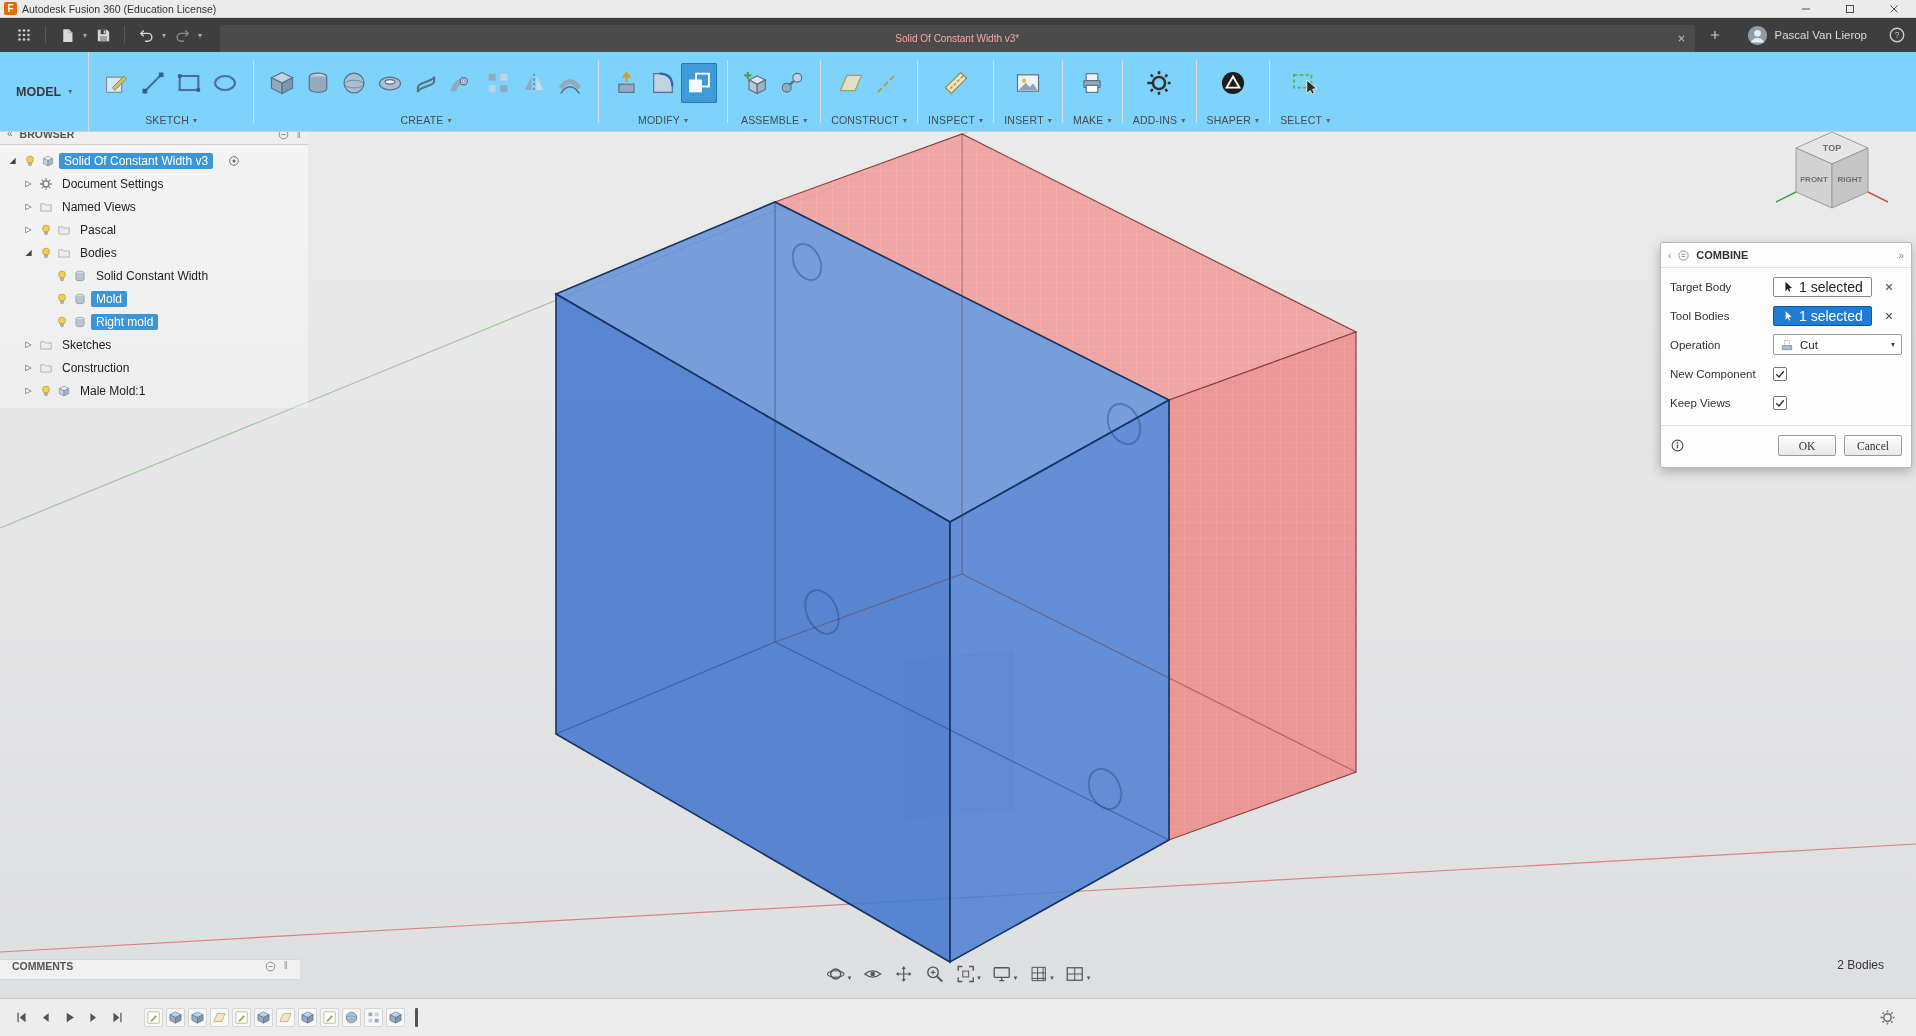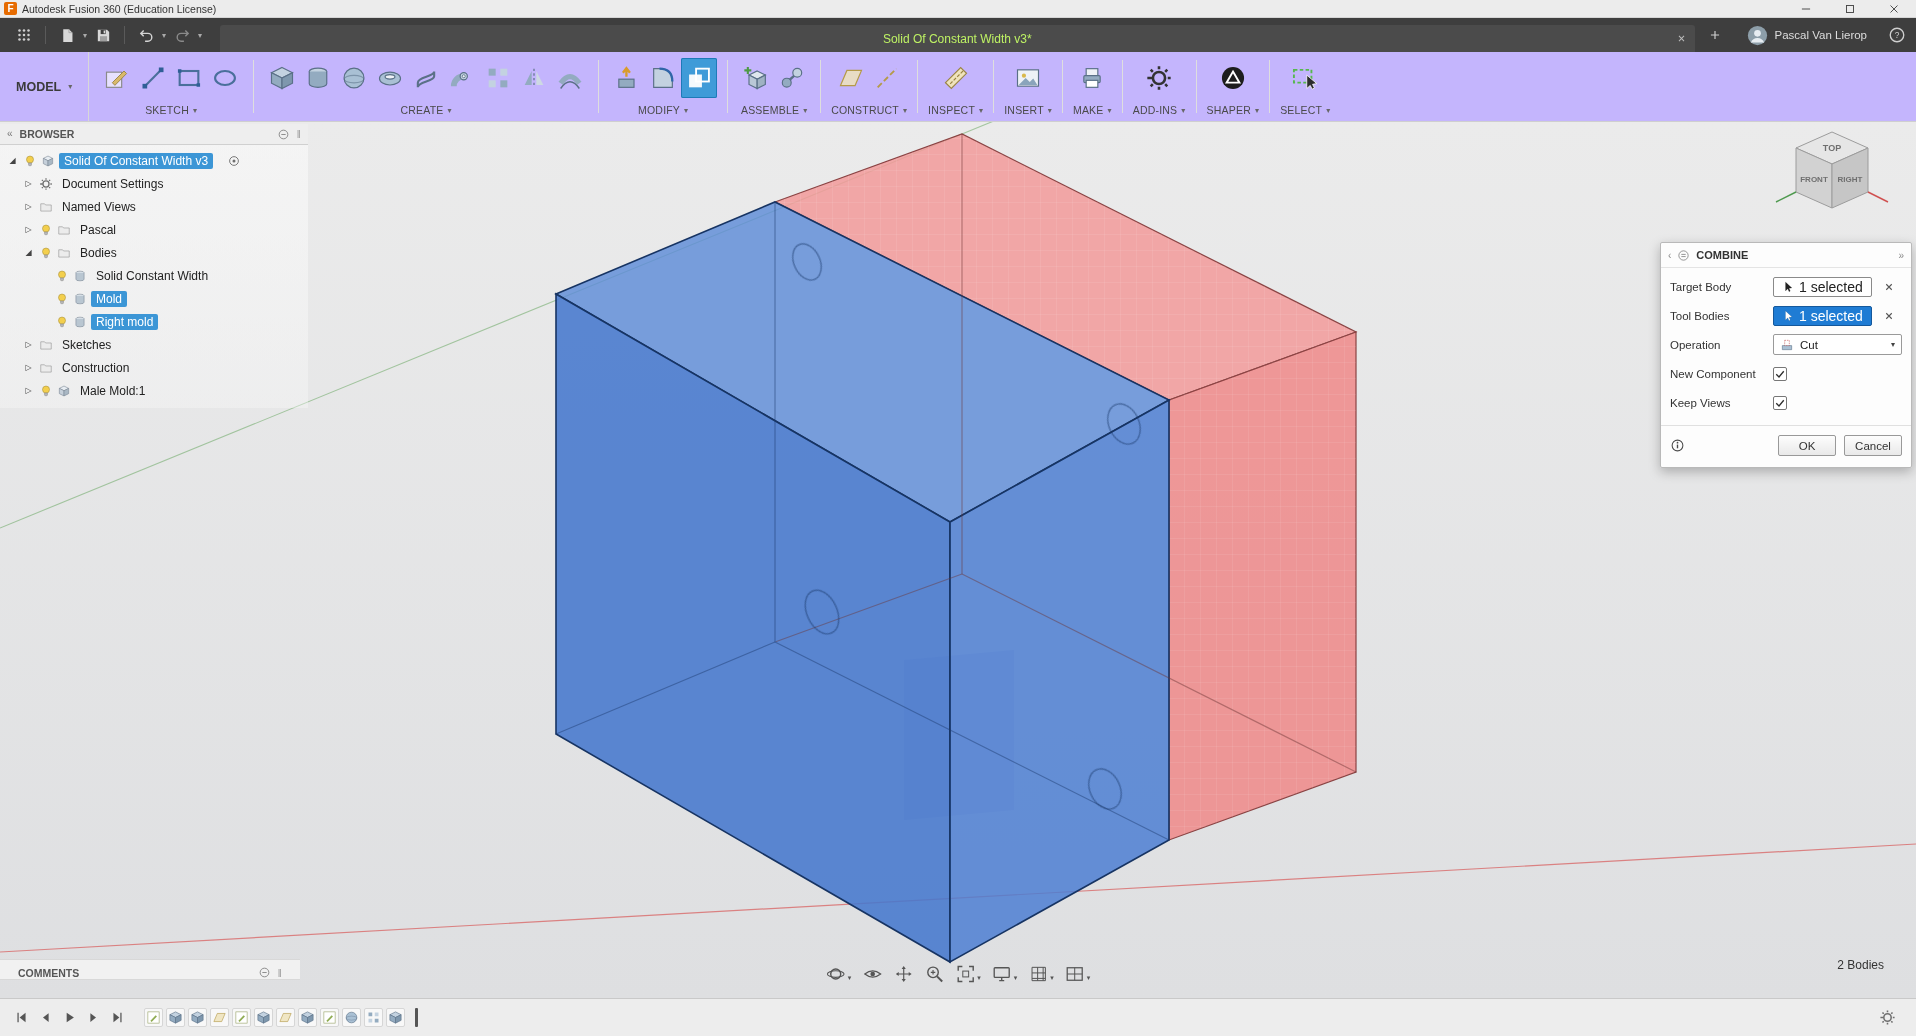--- a/index.html
+++ b/index.html
@@ -18,7 +18,7 @@
   .ab-icon{width:26px;height:26px;display:flex;align-items:center;justify-content:center;margin:0 1px;border-radius:2px}
   .ab-caret{color:#a9a9a9;font-size:8px;margin:0 2px}
   .ab-sep{width:1px;height:18px;background:#5a5a5a;margin:0 7px}
-  .doc-tab{flex:1;height:27px;margin:7px 8px 0 16px;background:#4b4b4b;border-radius:3px 3px 0 0;display:flex;align-items:center;justify-content:center;position:relative;color:#bef264;font-size:12px}
+  .doc-tab{flex:1;height:27px;margin:7px 8px 0 16px;background:#4b4b4b;border-radius:3px 3px 0 0;display:flex;align-items:center;justify-content:center;position:relative;color:#fca5a5;font-size:10px}
   .tab-close{position:absolute;right:8px;display:flex;color:#bbb}
   .ab-plus{width:24px;height:24px;display:flex;align-items:center;justify-content:center}
   .ab-user{display:flex;align-items:center;gap:7px;color:#ddd;font-size:11.5px;margin:0 20px}

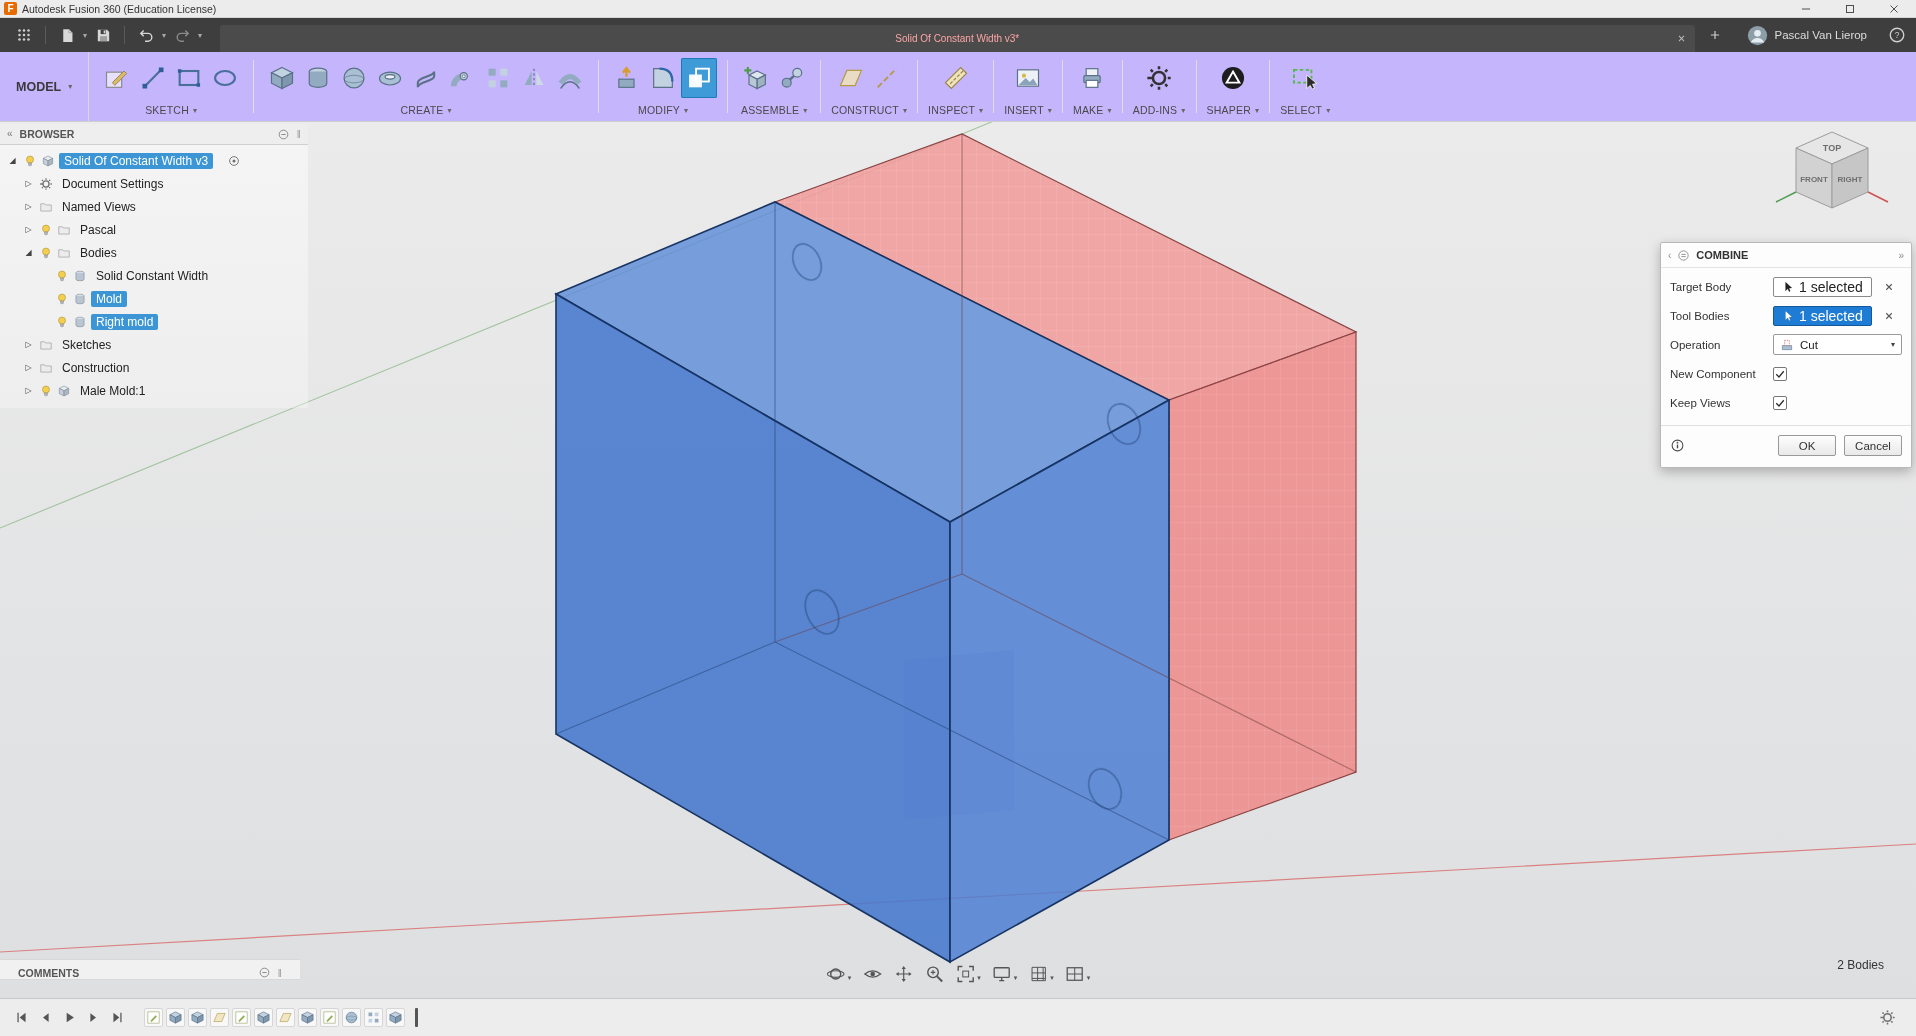--- a/index.html
+++ b/index.html
@@ -26,7 +26,7 @@
   .help{width:19px;height:19px;display:flex;align-items:center;justify-content:center}
 
   
-  #ribbon{position:absolute;top:52px;left:0;right:0;height:70px;background:#c4b5fd;border-bottom:1px solid #cfcfcf;display:flex;align-items:stretch;z-index:38;padding-left:8px}
+  #ribbon{position:absolute;top:52px;left:0;right:0;height:80px;background:#7dd3fc;border-bottom:1px solid #cfcfcf;display:flex;align-items:stretch;z-index:38;padding-left:8px}
   .workspace-btn{display:flex;align-items:center;gap:7px;padding:0 16px 0 8px;font-size:12.5px;font-weight:bold;color:#3a3a3a;border-right:1px solid #d8d8d8;margin-right:2px}
   #ribbon-groups{display:flex;align-items:stretch}
   .rgroup{display:flex;flex-direction:column;align-items:center;padding:3px 8px 0}

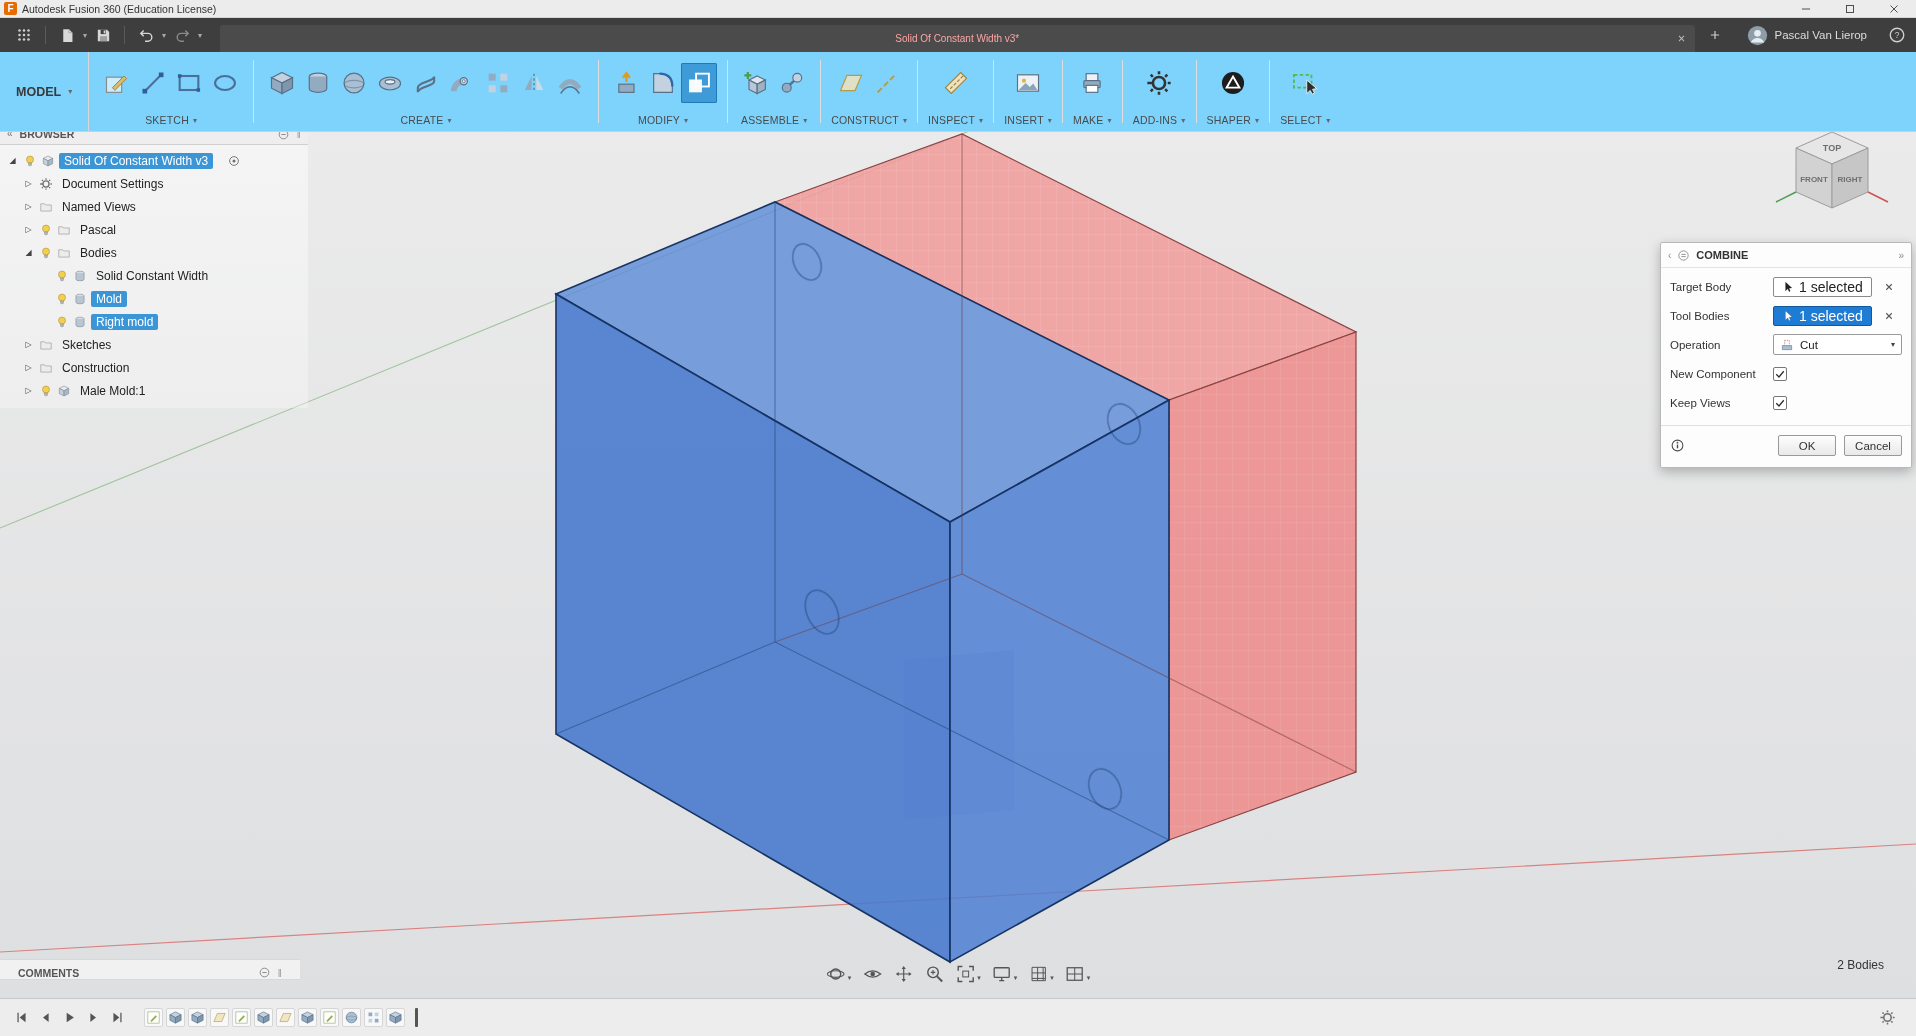--- a/index.html
+++ b/index.html
@@ -75,7 +75,7 @@
   .dlg-footer{display:flex;align-items:center;padding:9px 9px 11px;border-top:1px solid #e0e0e0;margin-top:8px;gap:8px}
   .dlg-footer .spacer{flex:1}
   .info{display:flex}
-  .dbtn{width:58px;height:21px;background:linear-gradient(#fdfdfd,#e9e9e9);border:1px solid #999;border-radius:2px;font-size:11.5px;color:#333;font-family:Liberation Sans, sans-serif}
+  .dbtn{width:58px;height:21px;background:linear-gradient(#fdfdfd,#e9e9e9);border:1px solid #999;border-radius:2px;font-size:11.5px;color:#333;font-family:Liberation Serif, serif}
 
   
   #viewcube{position:absolute;right:20px;top:2px;z-index:5}

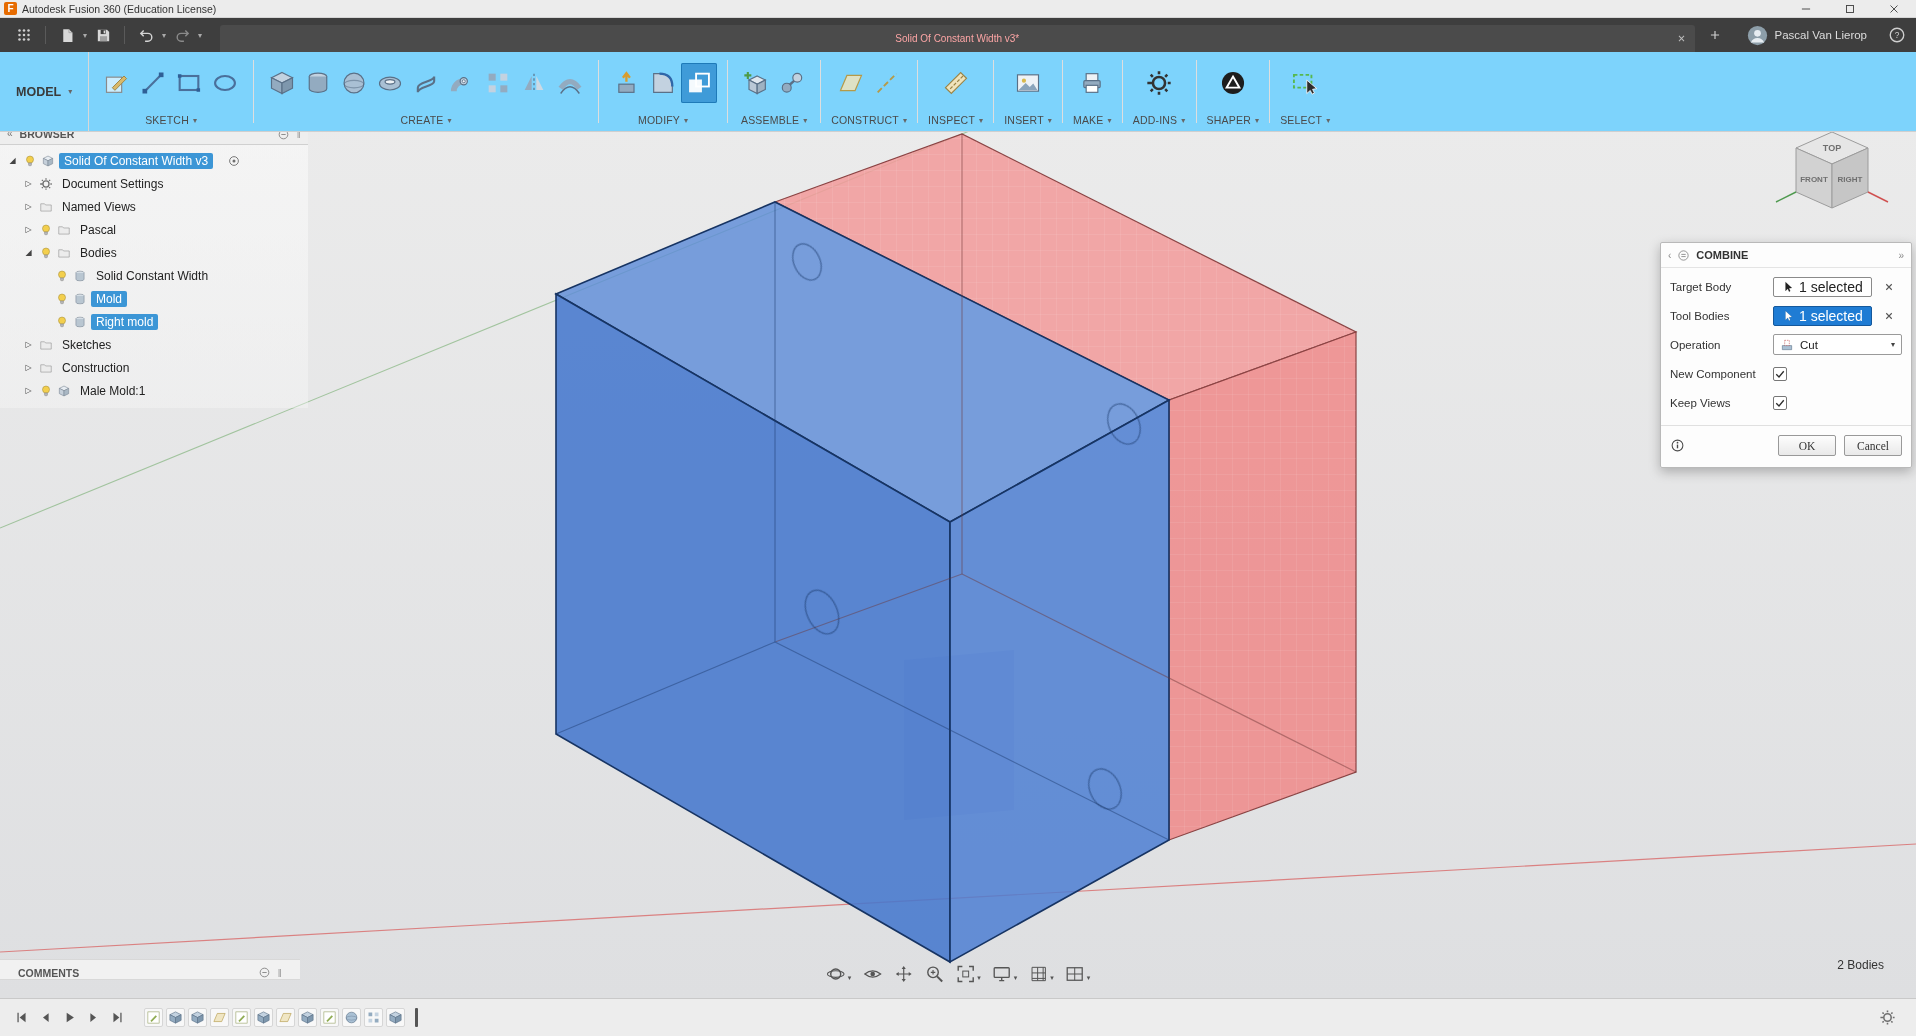--- a/index.html
+++ b/index.html
@@ -79,7 +79,7 @@
 
   
   #viewcube{position:absolute;right:20px;top:2px;z-index:5}
-  #comments{position:absolute;left:0;bottom:18px;width:300px;height:21px;background:rgba(242,242,242,.92);border-top:1px solid #d8d8d8;border-bottom:1px solid #d8d8d8;display:flex;align-items:flex-end;padding:0 18px;gap:7px;z-index:5}
+  #comments{position:absolute;left:0;bottom:18px;width:300px;height:21px;background:rgba(242,242,242,.92);border-top:1px solid #d8d8d8;border-bottom:1px solid #d8d8d8;display:flex;align-items:flex-start;padding:0 12px;gap:7px;z-index:5}
   .c-title{font-size:10.5px;font-weight:bold;color:#555;flex:1}
   #navbar{position:absolute;left:50%;transform:translateX(-50%);bottom:14px;display:flex;align-items:flex-end;gap:11px;z-index:5}
   .navbtn{display:flex;align-items:flex-end;gap:2px}

